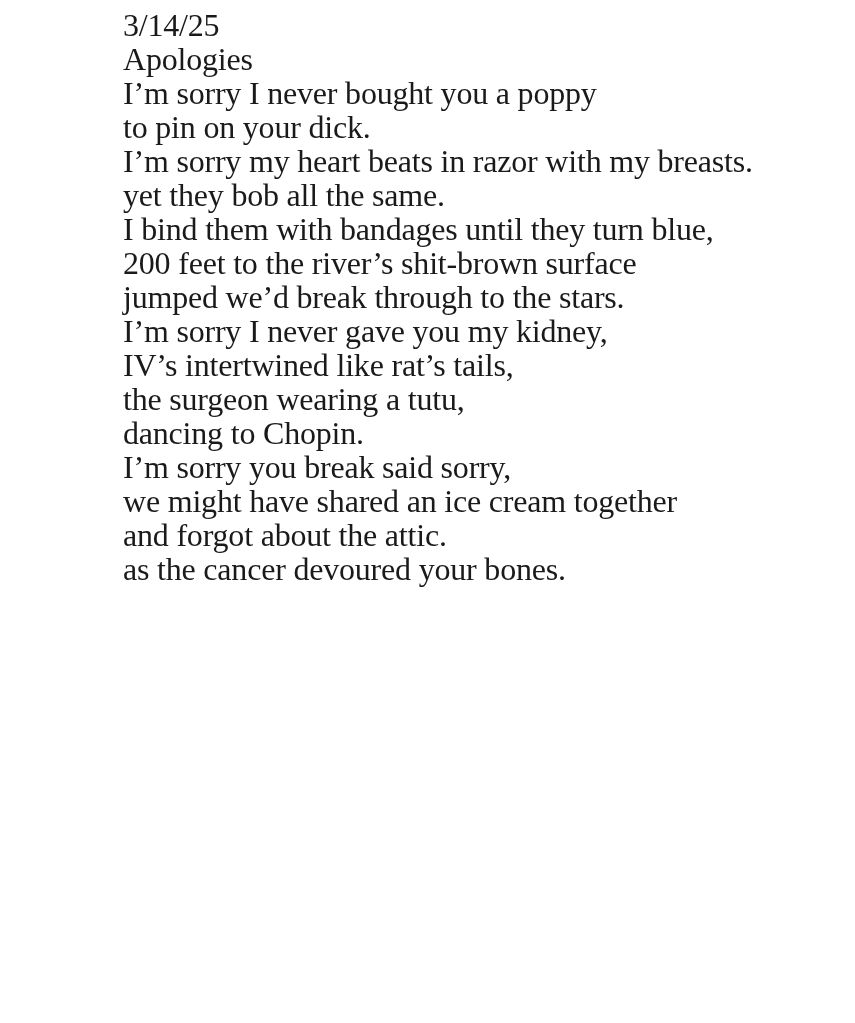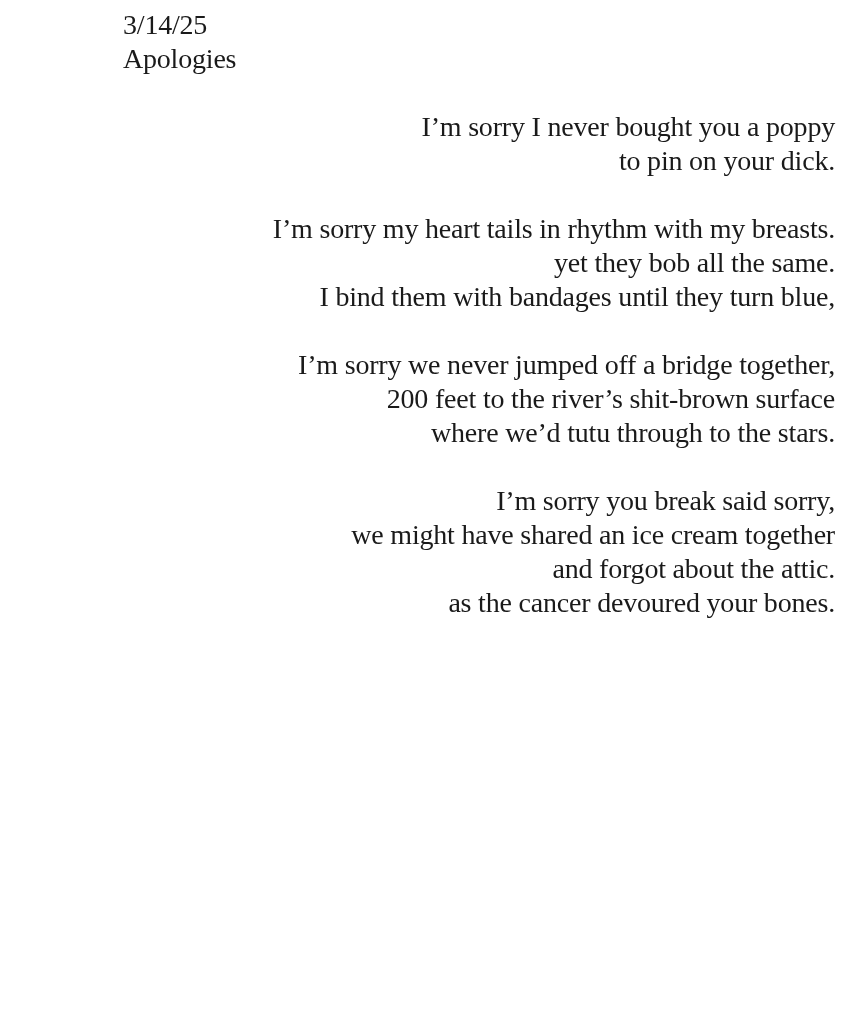--- a/index.html
+++ b/index.html
@@ -19,7 +19,7 @@
     padding: 8px 20px 0 123px;
   }
   .hline, .line {
-    font-size: 28px;
+    font-size: 32px;
     line-height: 34px;
     letter-spacing: -0.2px;
     white-space: nowrap;

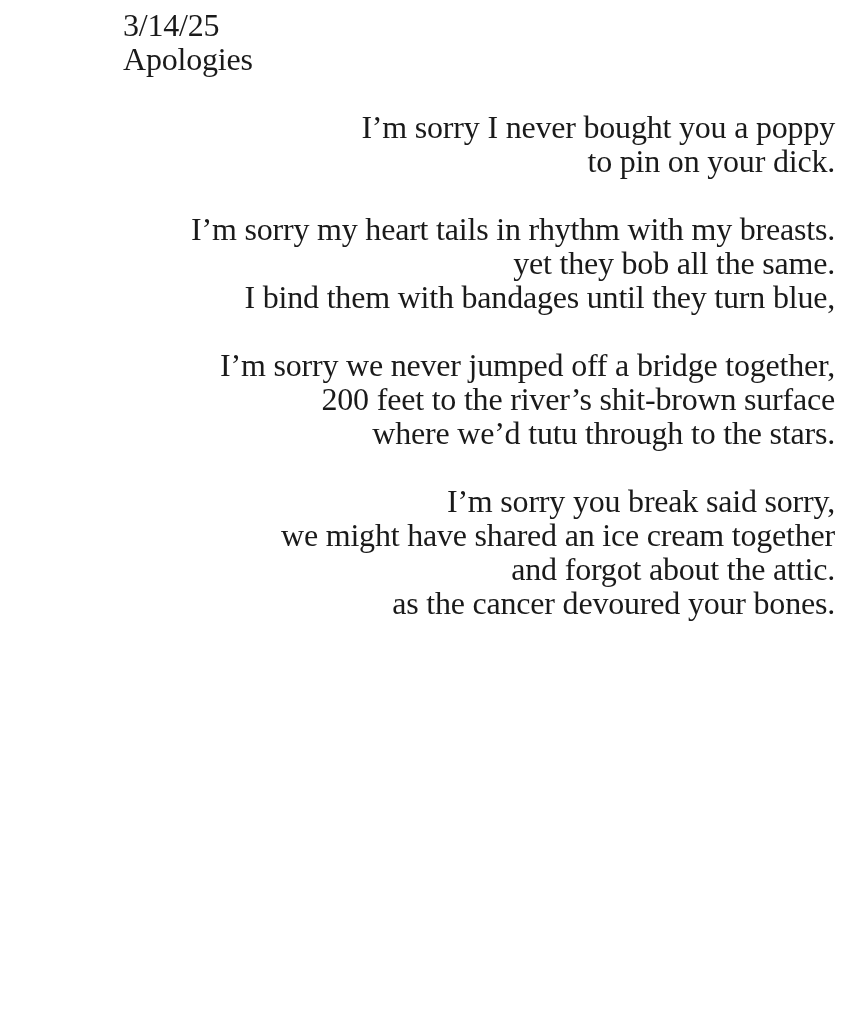--- a/index.html
+++ b/index.html
@@ -26,8 +26,6 @@
     font-variant-numeric: oldstyle-nums;
   }
   .stanza {
-    margin-top: 34px; 
-    text-align: right;
   }
   header .hline {
     

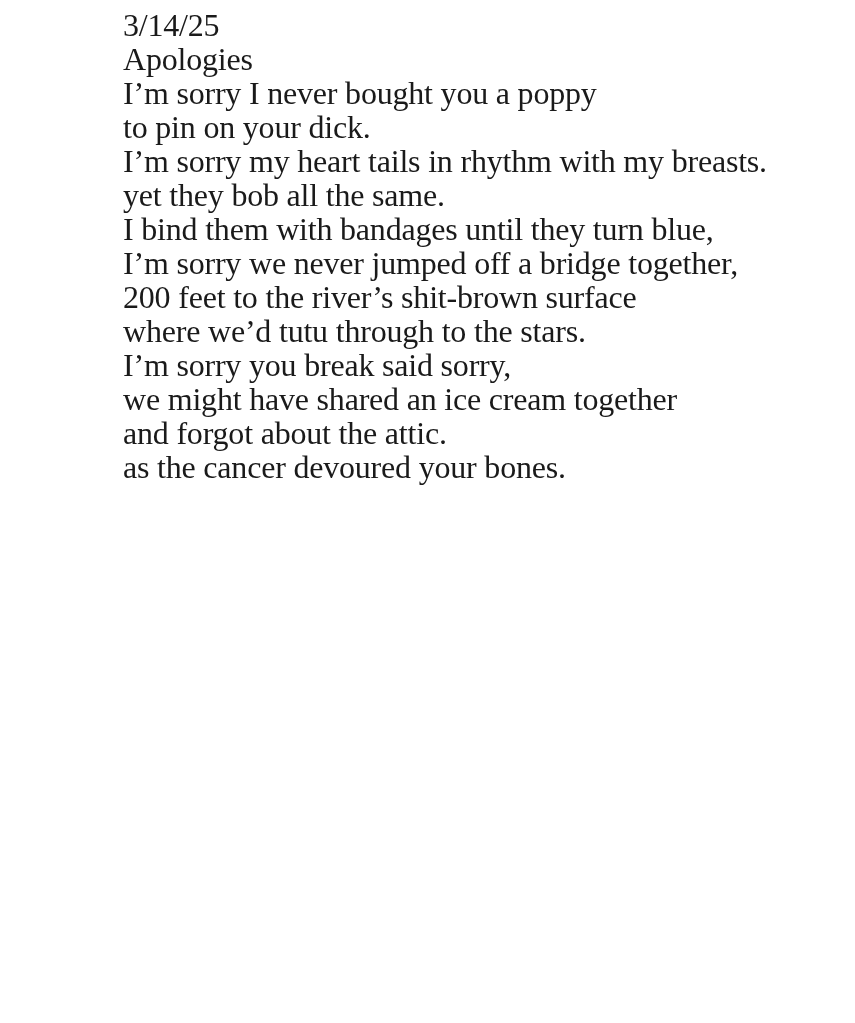--- a/index.html
+++ b/index.html
@@ -45,7 +45,7 @@
         <div class="line">to pin on your dick.</div>
       </div>
       <div class="stanza">
-        <div class="line">I’m sorry my heart tails in rhythm with my breasts.</div>
+        <div class="line">I’m sorry my heart beats in razor with my breasts.</div>
         <div class="line">yet they bob all the same.</div>
         <div class="line">I bind them with bandages until they turn blue,</div>
       </div>

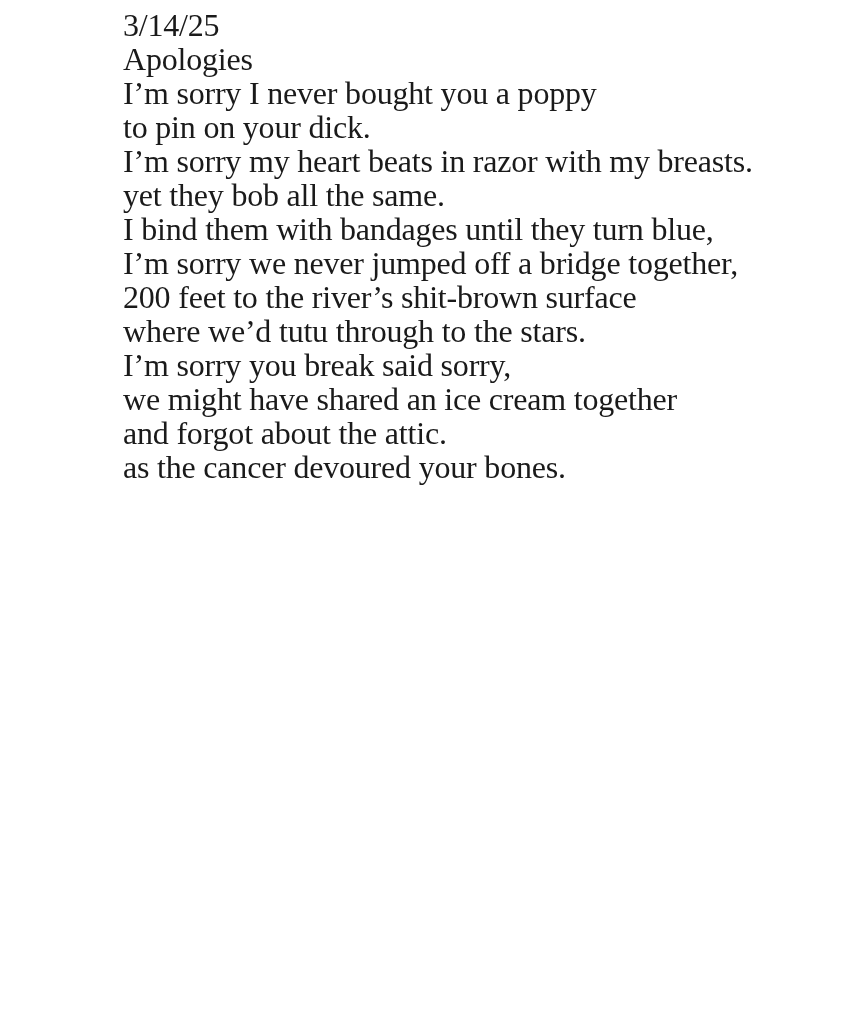--- a/index.html
+++ b/index.html
@@ -50,7 +50,6 @@
         <div class="line">I bind them with bandages until they turn blue,</div>
       </div>
       <div class="stanza">
-        <div class="line">I’m sorry we never jumped off a bridge together,</div>
         <div class="line">200 feet to the river’s shit-brown surface</div>
         <div class="line">where we’d tutu through to the stars.</div>
       </div>

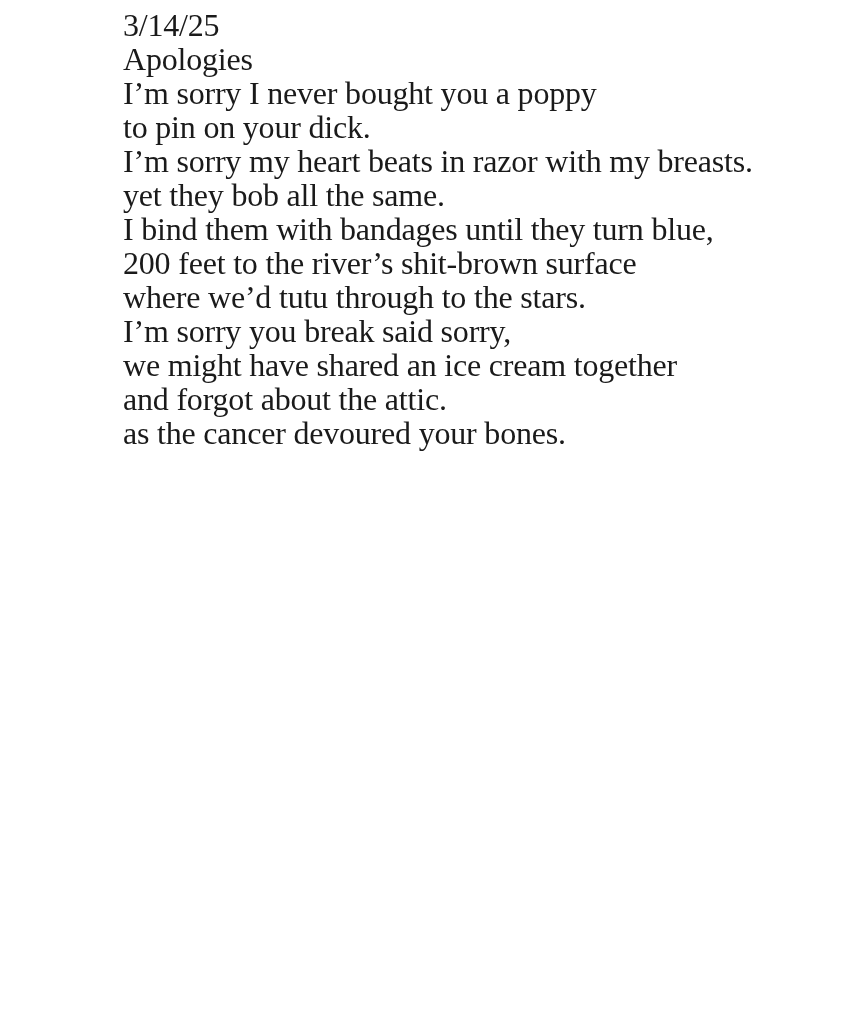--- a/index.html
+++ b/index.html
@@ -51,7 +51,7 @@
       </div>
       <div class="stanza">
         <div class="line">200 feet to the river’s shit-brown surface</div>
-        <div class="line">where we’d tutu through to the stars.</div>
+        <div class="line">jumped we’d break through to the stars.</div>
       </div>
       <div class="stanza">
         <div class="line">I’m sorry you break said sorry,</div>

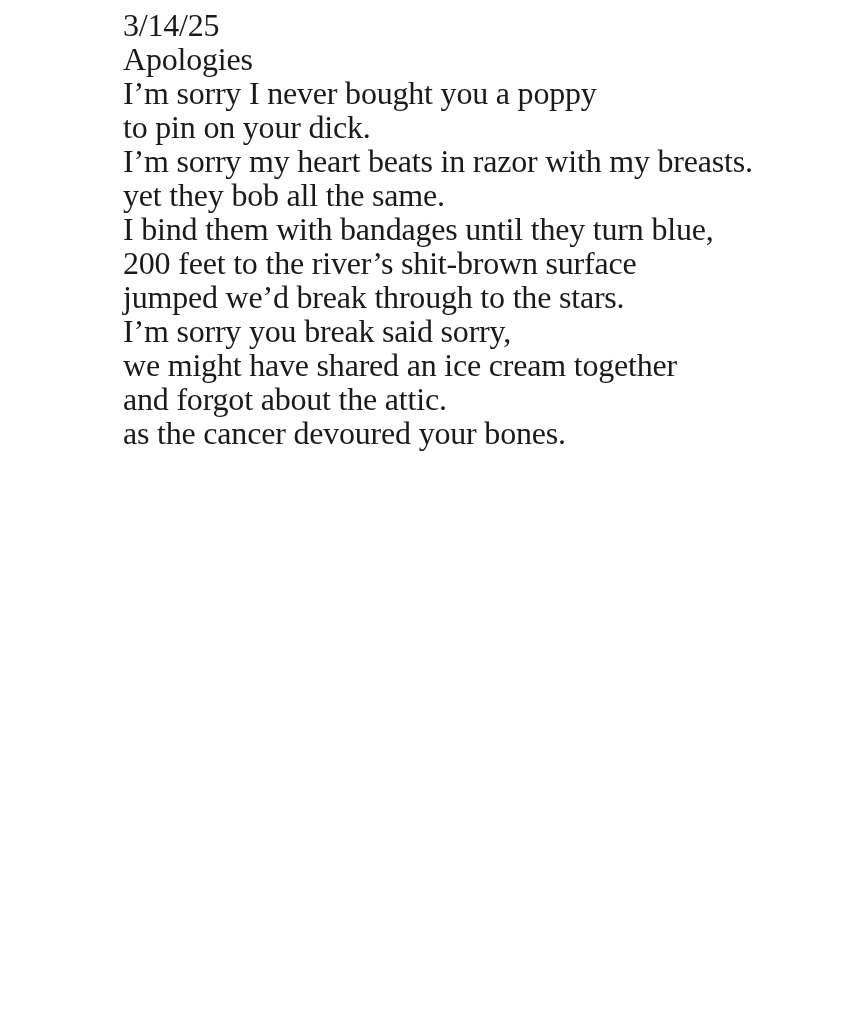--- a/index.html
+++ b/index.html
@@ -54,6 +54,12 @@
         <div class="line">jumped we’d break through to the stars.</div>
       </div>
       <div class="stanza">
+        <div class="line">I’m sorry I never gave you my kidney,</div>
+        <div class="line">IV’s intertwined like rat’s tails,</div>
+        <div class="line">the surgeon wearing a tutu,</div>
+        <div class="line">dancing to Chopin.</div>
+      </div>
+      <div class="stanza">
         <div class="line">I’m sorry you break said sorry,</div>
         <div class="line">we might have shared an ice cream together</div>
         <div class="line">and forgot about the attic.</div>

